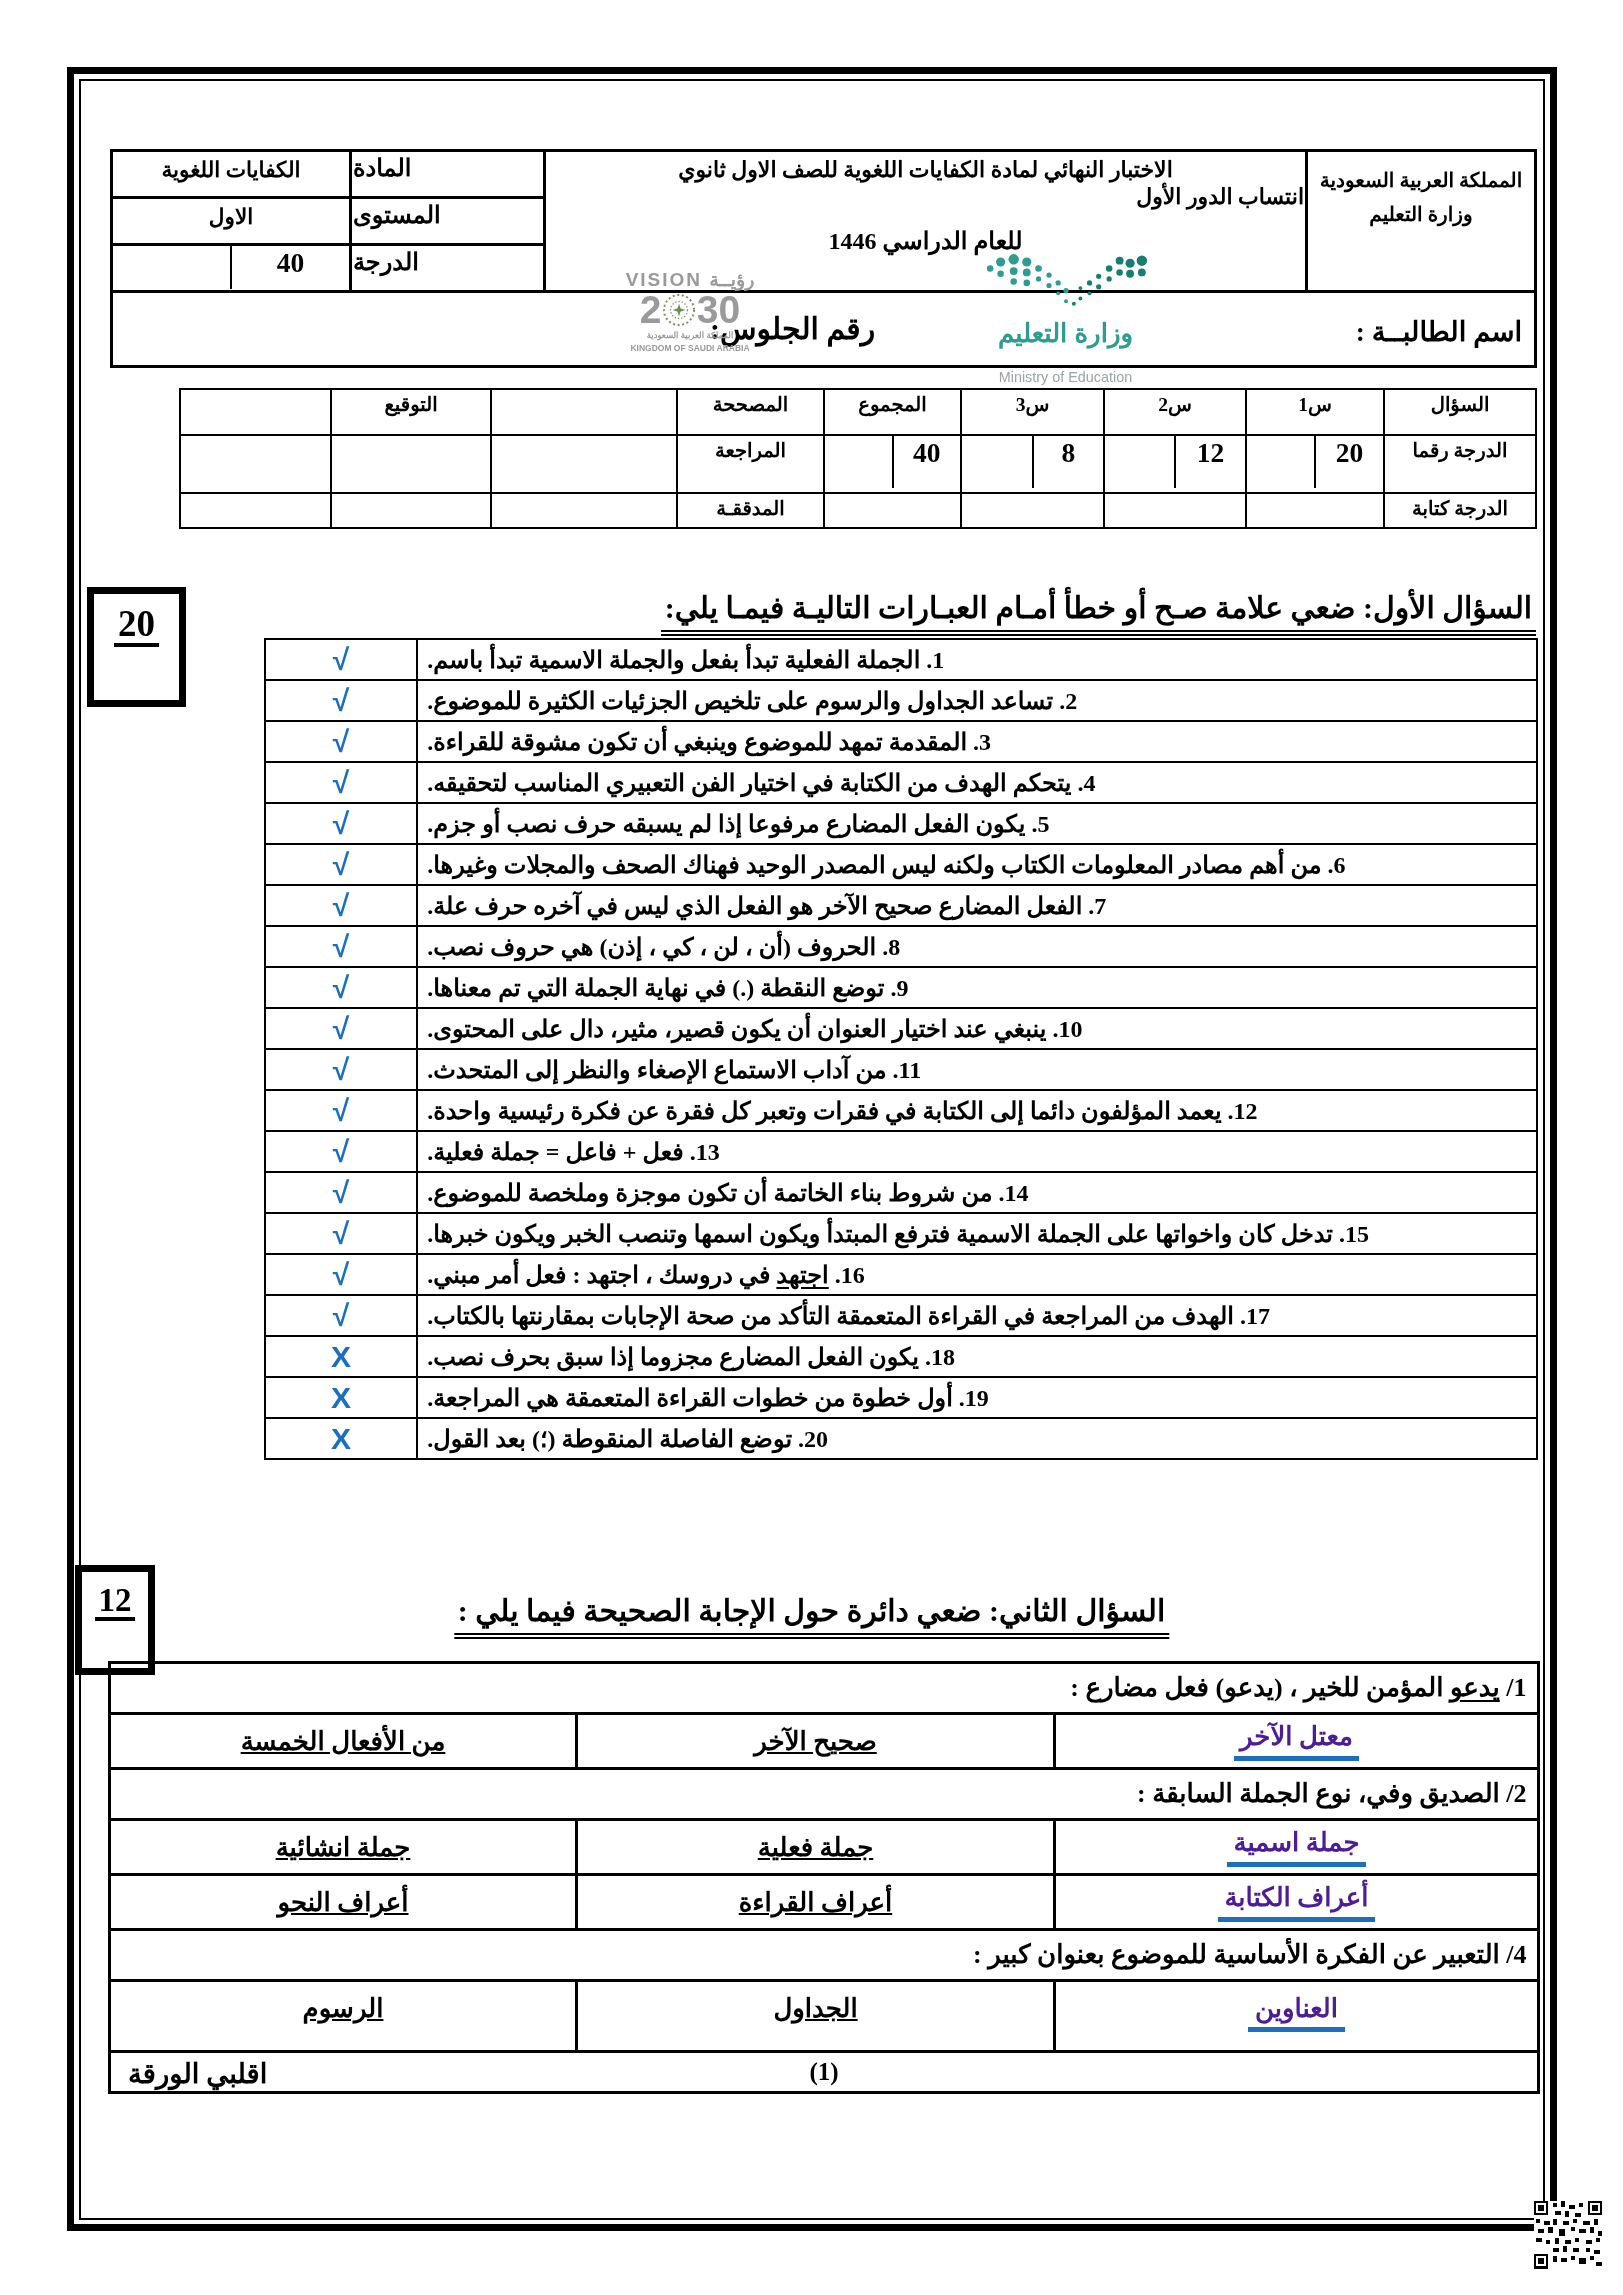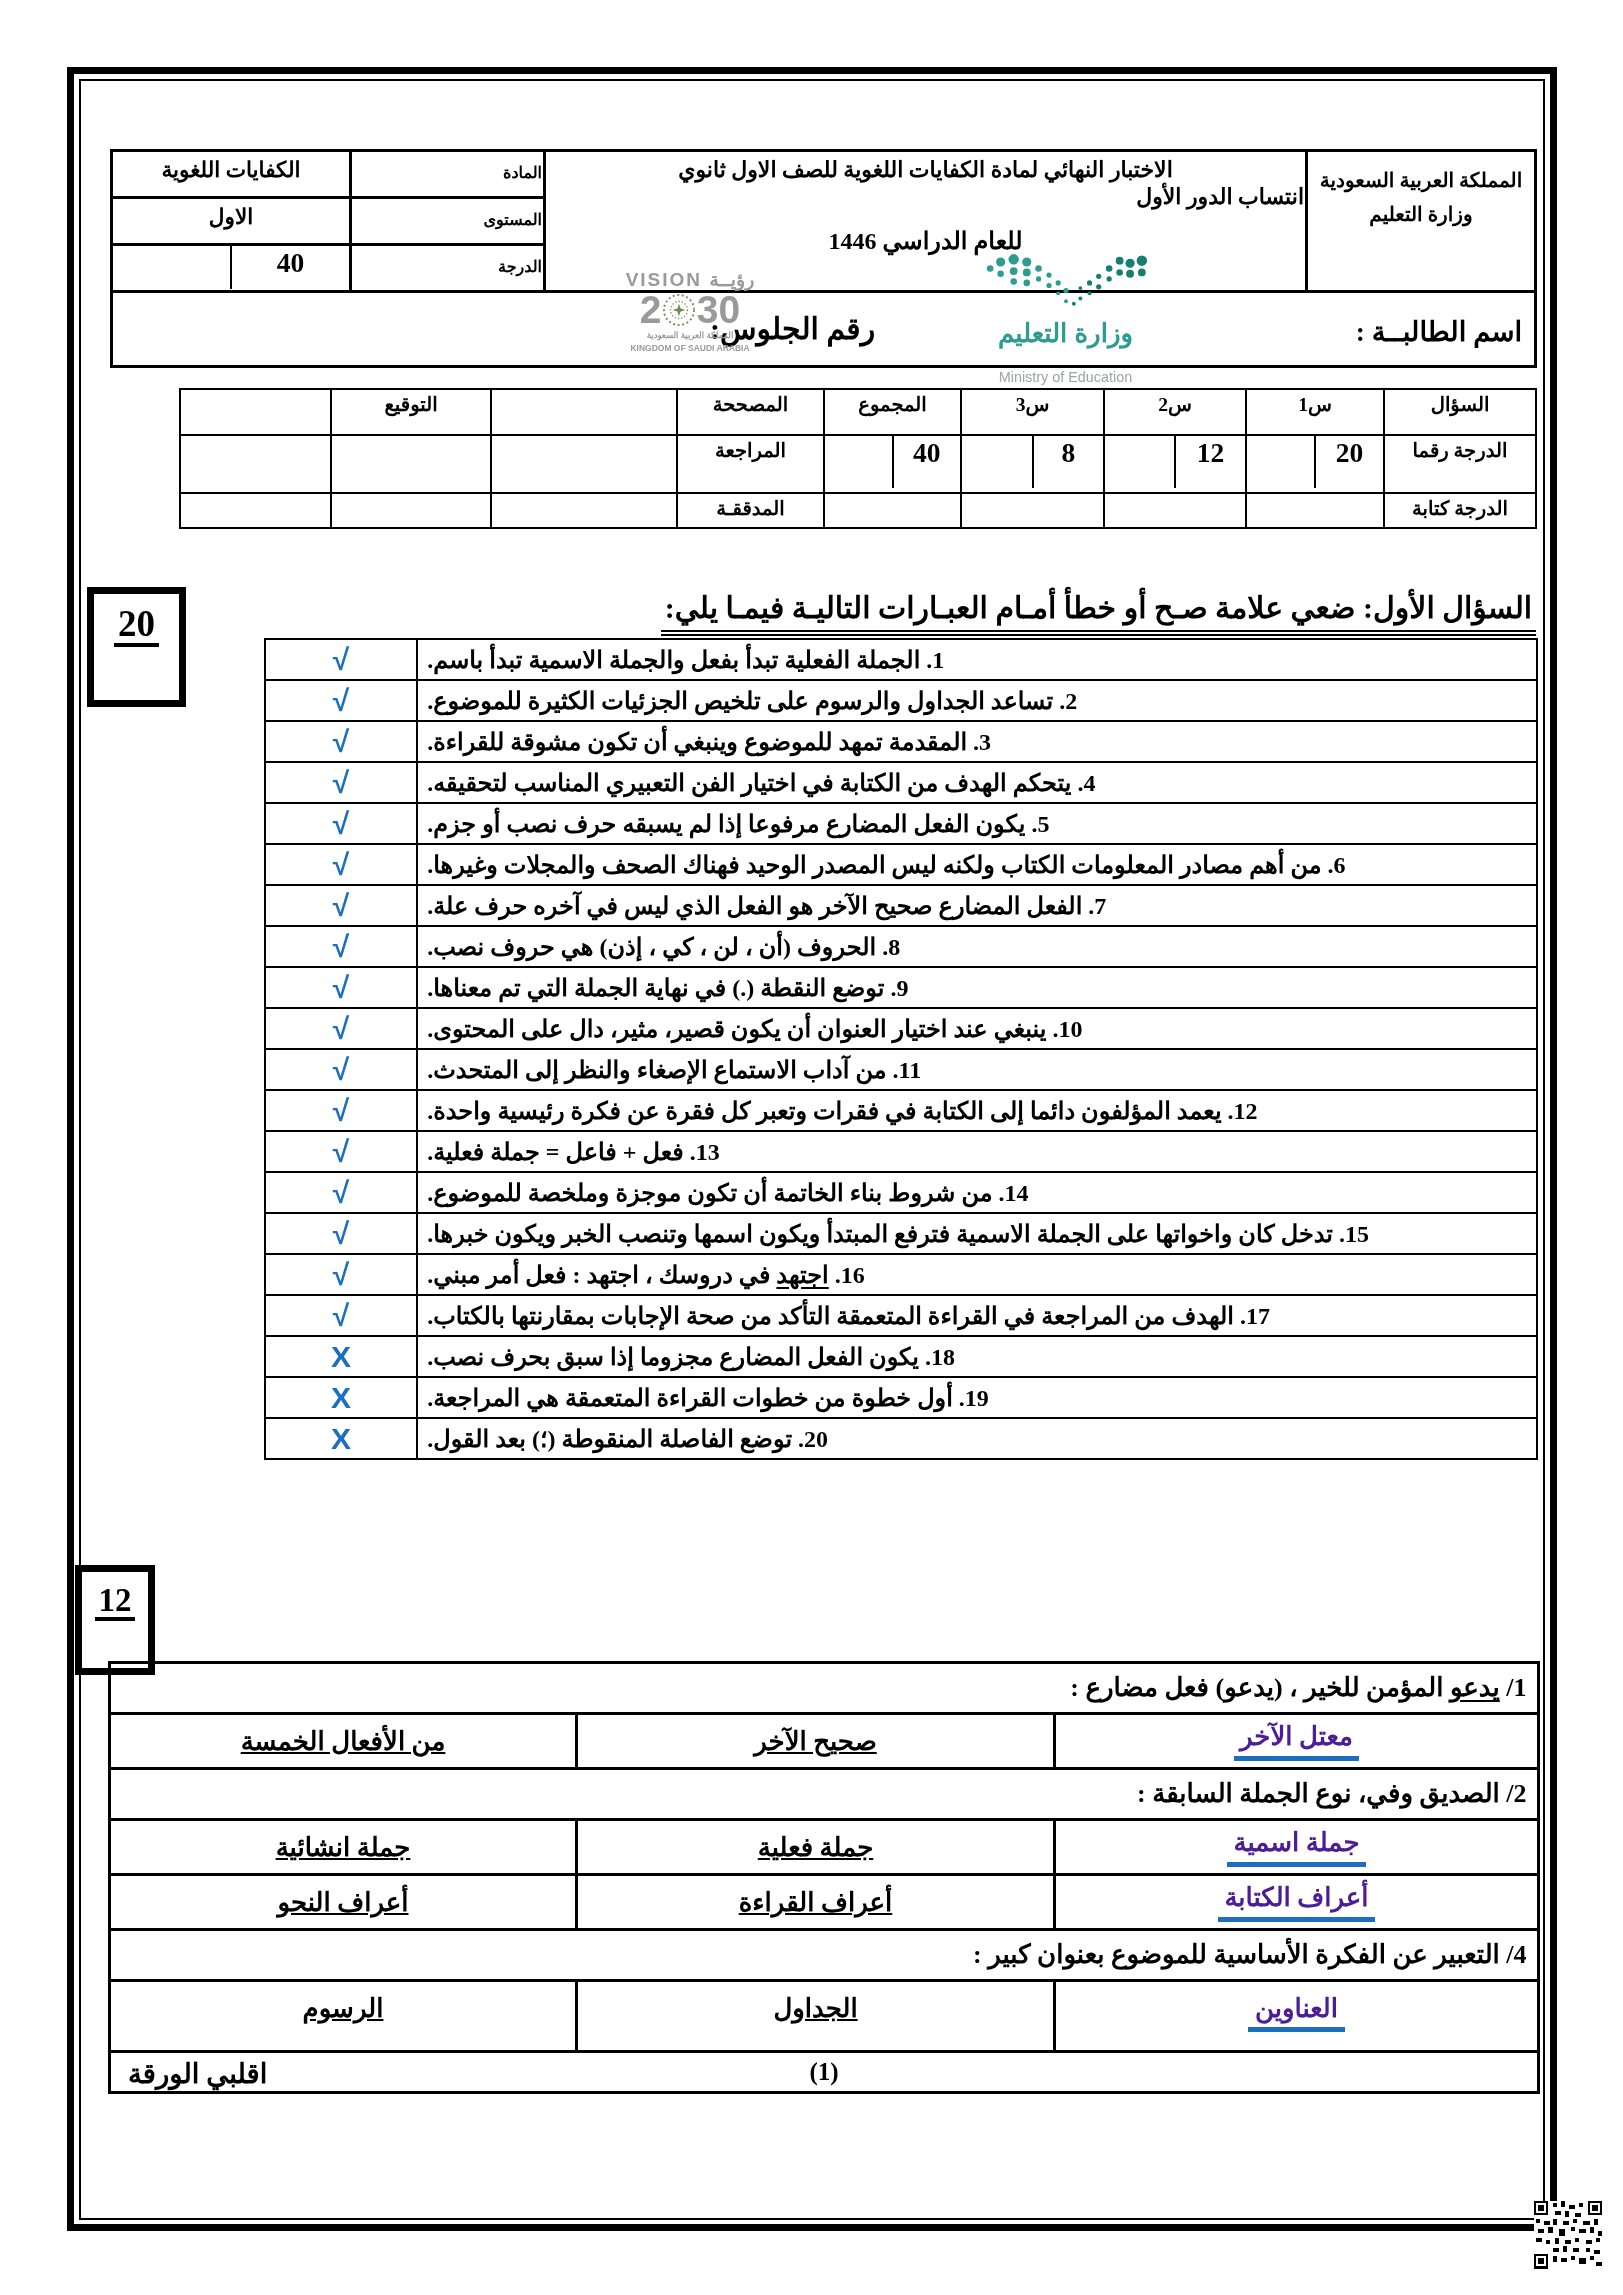--- a/index.html
+++ b/index.html
@@ -19,7 +19,7 @@
   .exam-line1{font-size:22px;margin-top:3.9px;}
   .exam-line2{font-size:22px;margin-top:1.3px;text-align:right;}
   .exam-line3{font-size:24px;margin-top:17px;}
-  .lbl{font-size:16px;font-weight:bold;text-align:right;vertical-align:top;padding-top:11px;}
+  .lbl{font-size:24px;font-weight:bold;text-align:left;vertical-align:top;padding-top:2px;}
   .val{font-size:21.6px;font-weight:bold;text-align:center;vertical-align:top;padding-top:5.2px;}
   .split-val{padding:0;}
   .cell-split{display:flex;height:43px;}

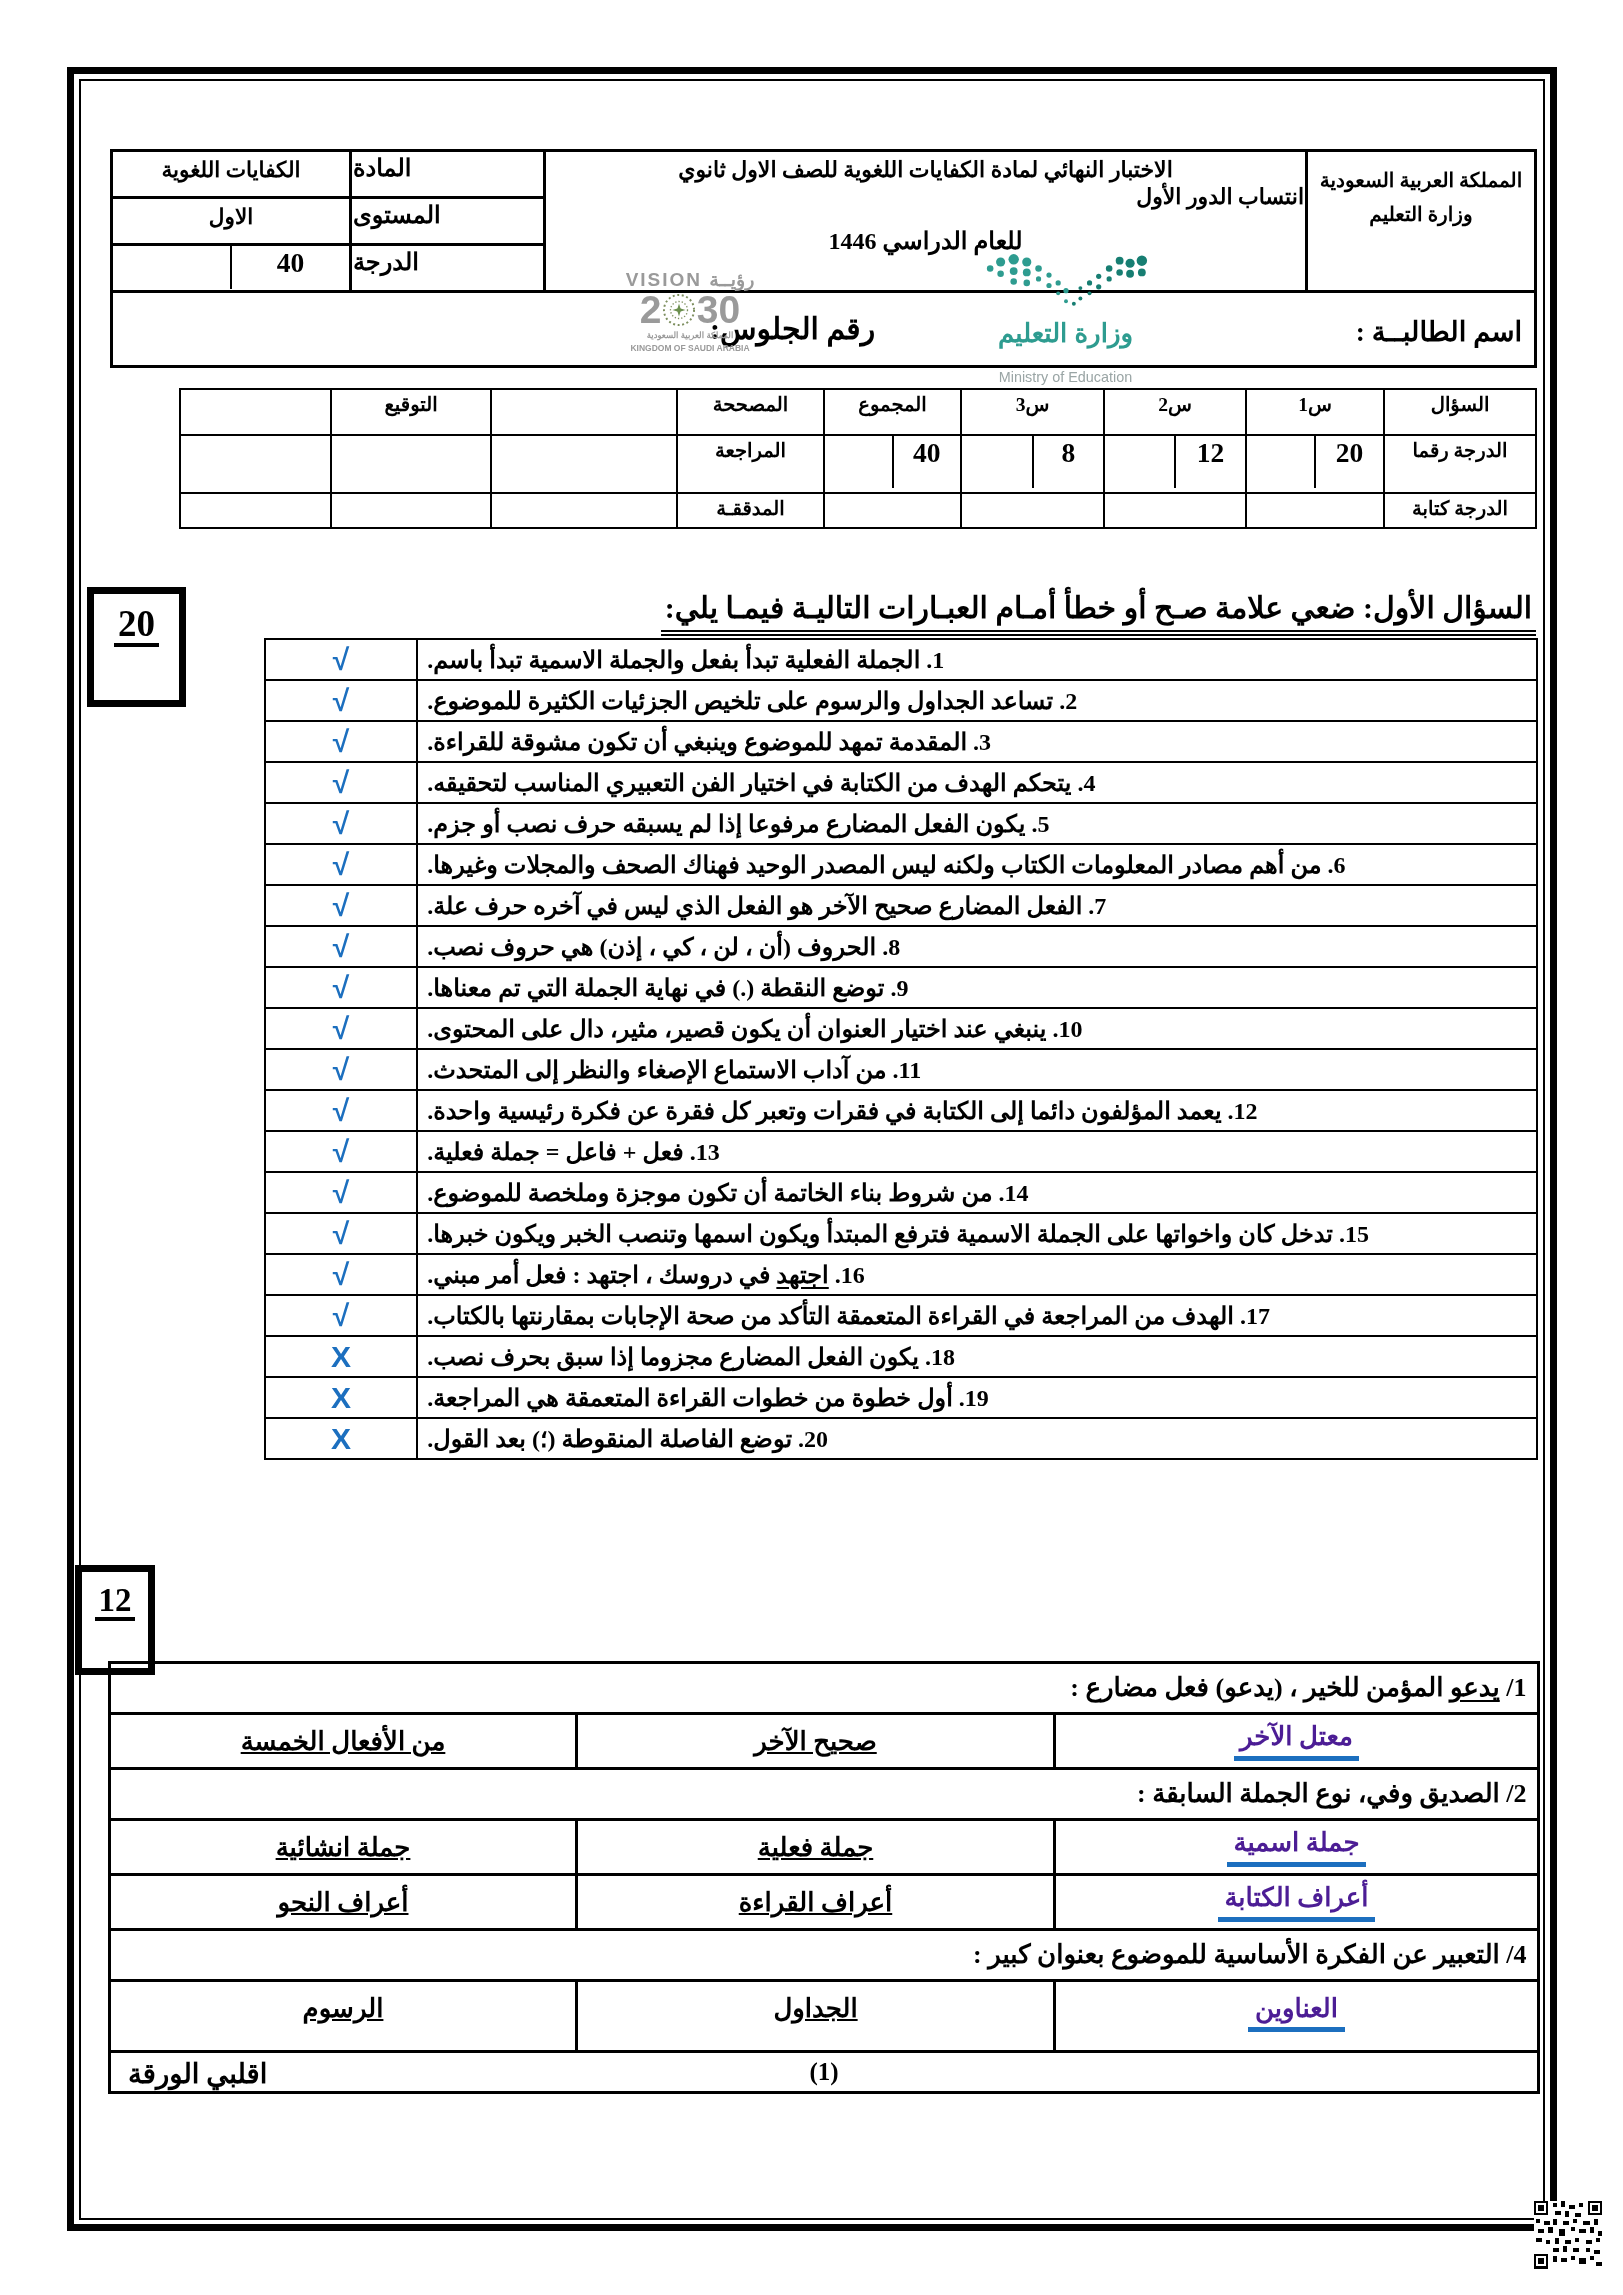--- a/index.html
+++ b/index.html
@@ -466,6 +466,7 @@
   </table>
 
   <div class="score-box score2"><span>12</span></div>
+  <div class="q-heading h2">السؤال الثاني: ضعي دائرة حول الإجابة الصحيحة فيما يلي :</div>
   <table class="q2t">
     <colgroup>
         <col style="width:484px">

